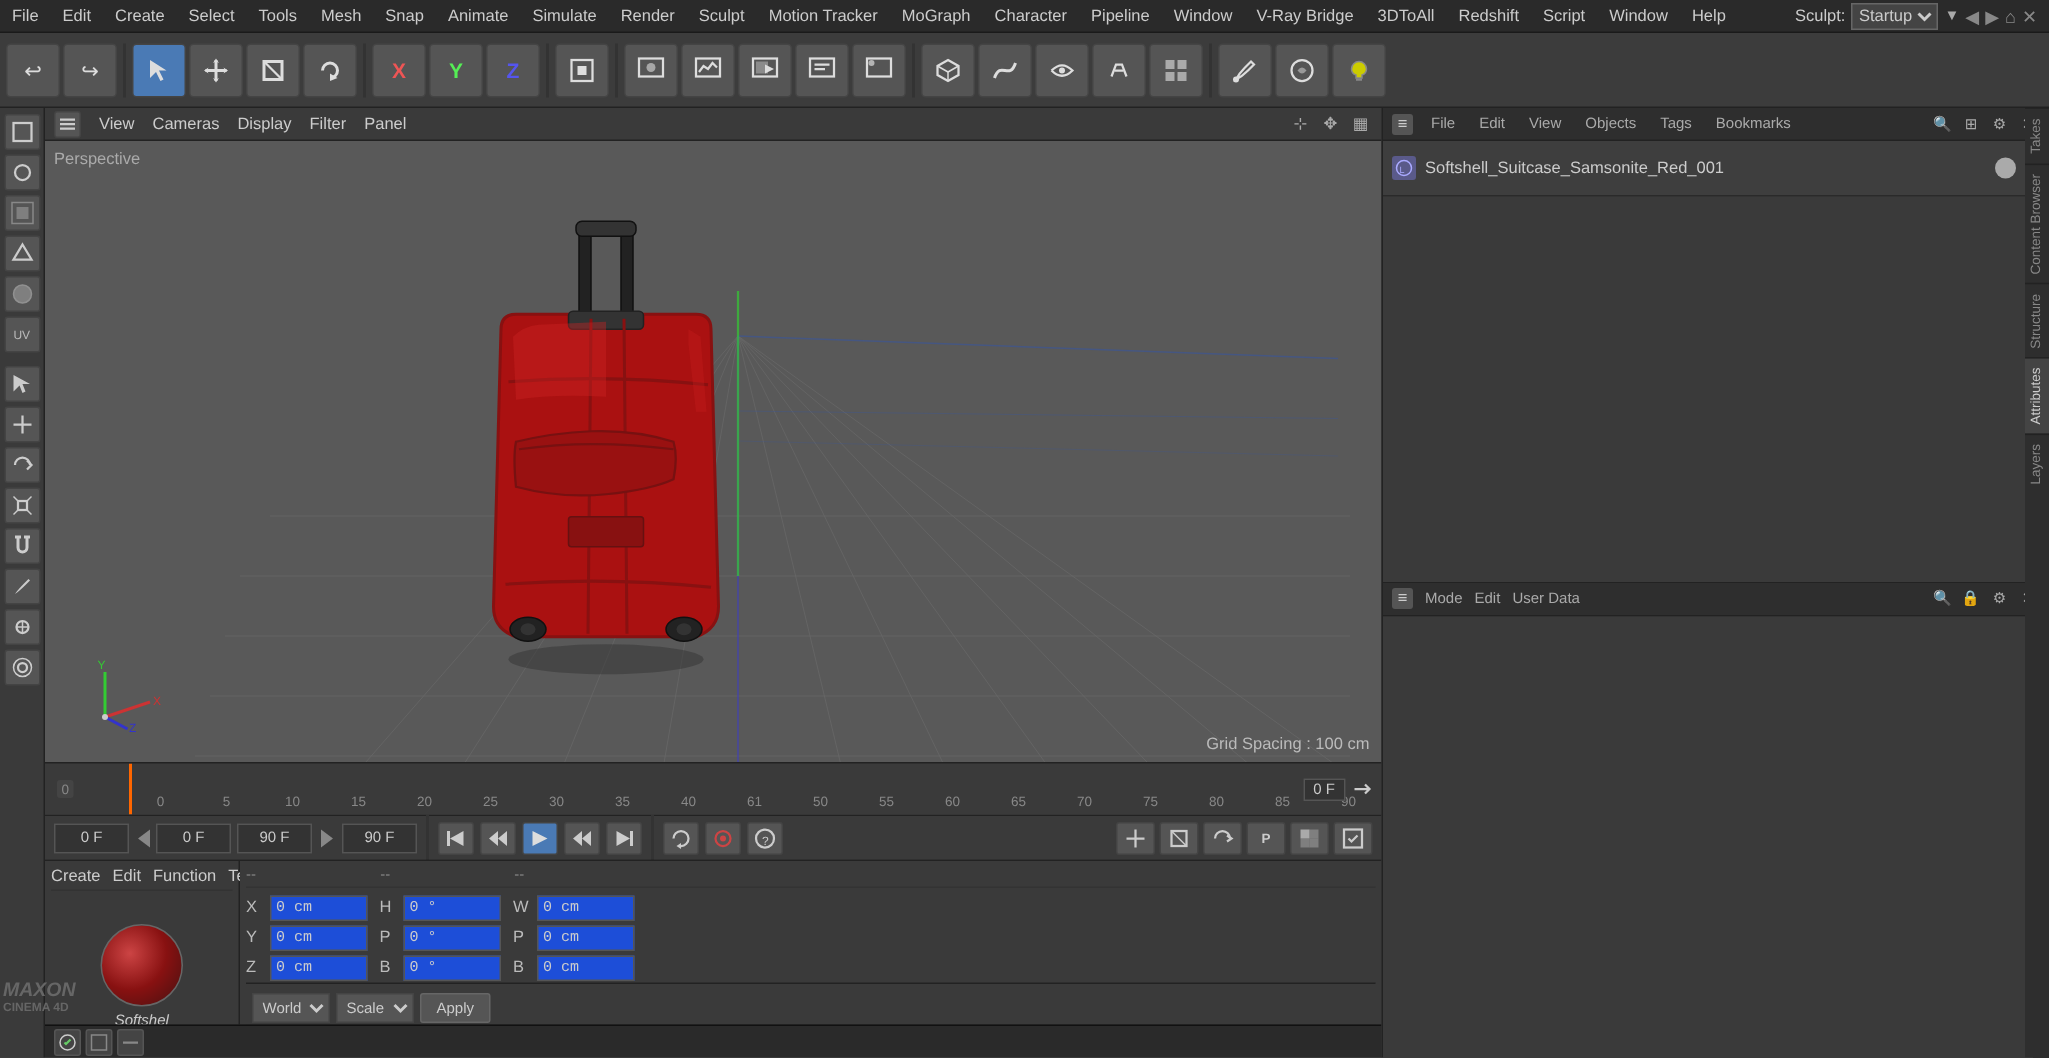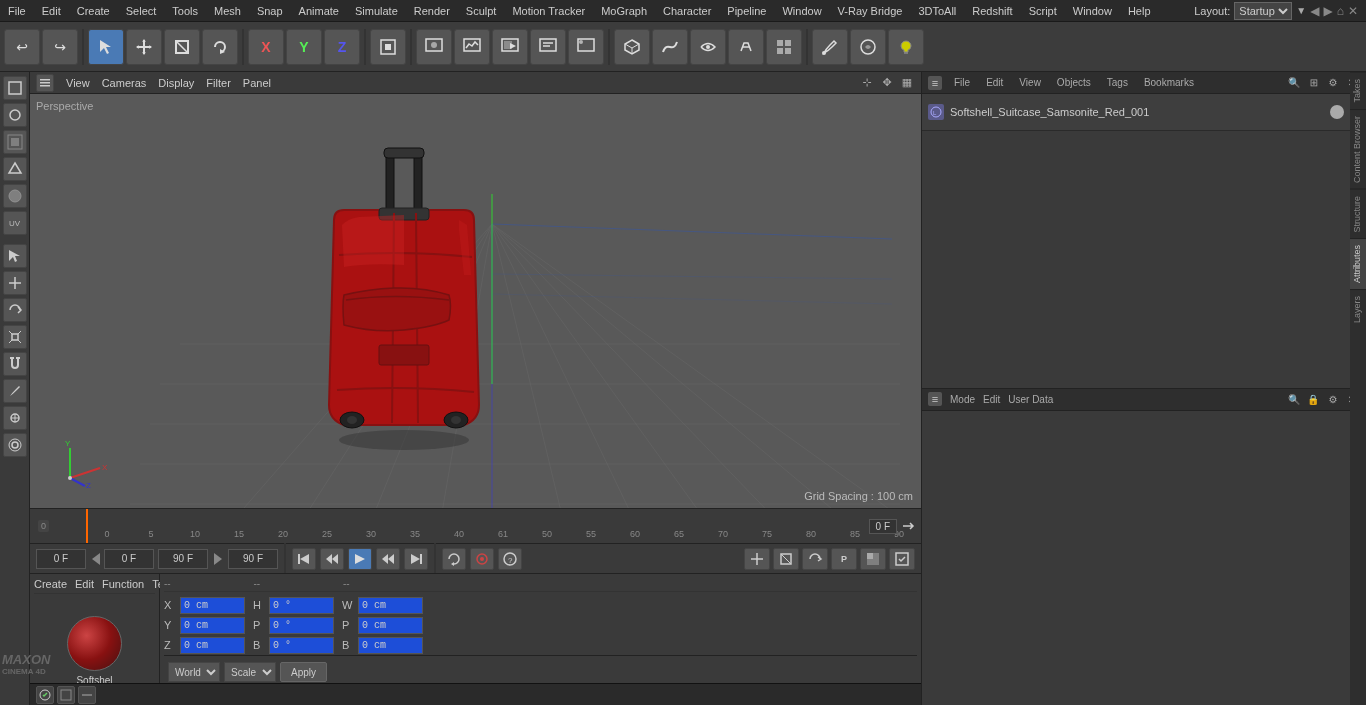--- a/index.html
+++ b/index.html
@@ -587,7 +587,7 @@
   <div class="menu-item">Window</div>
   <div class="menu-item">Help</div>
   <div id="layout-selector">
-    <span style="font-size:11px;color:#ccc;">Layout:</span>
+    <span style="font-size:11px;color:#ccc;">Sculpt:</span>
     <select>
       <option>Startup</option>
     </select>

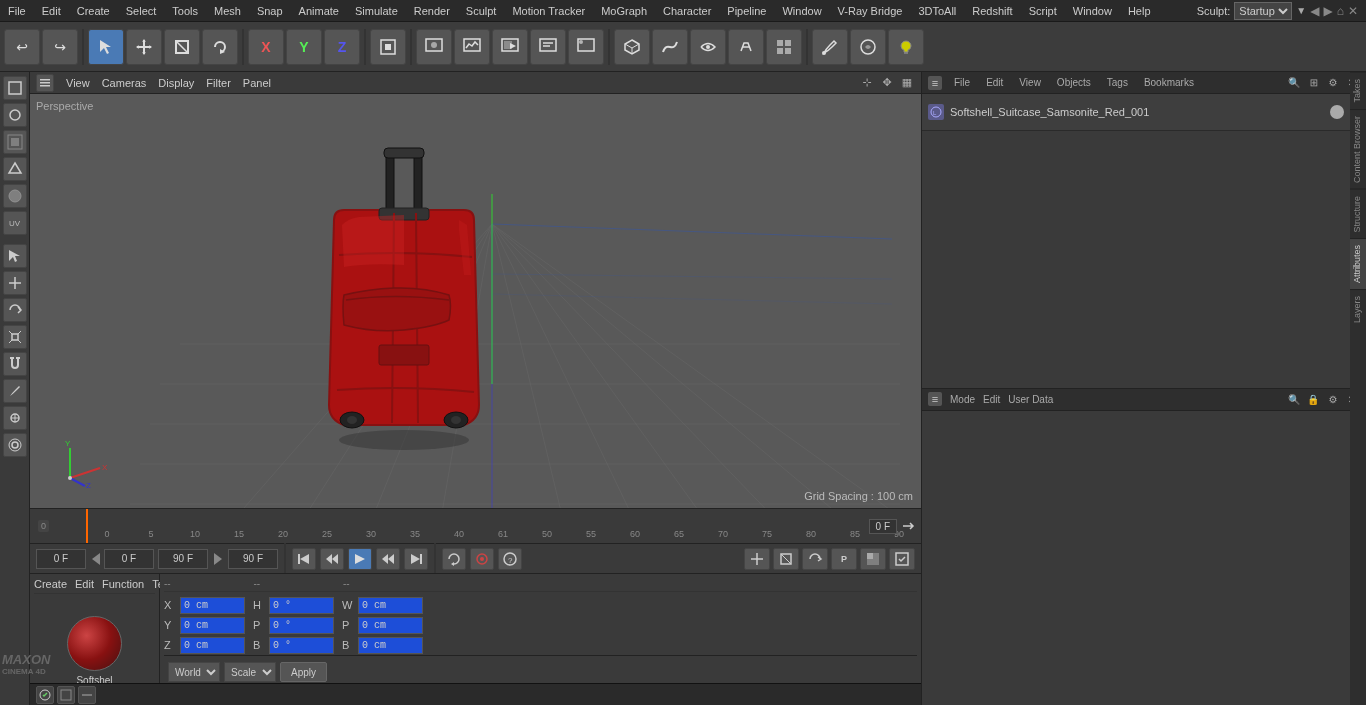--- a/index.html
+++ b/index.html
@@ -298,6 +298,7 @@
       font-size: 10px;
       text-align: center;
       color: #ccc;
+      font-style: italic;
     }
 
     

